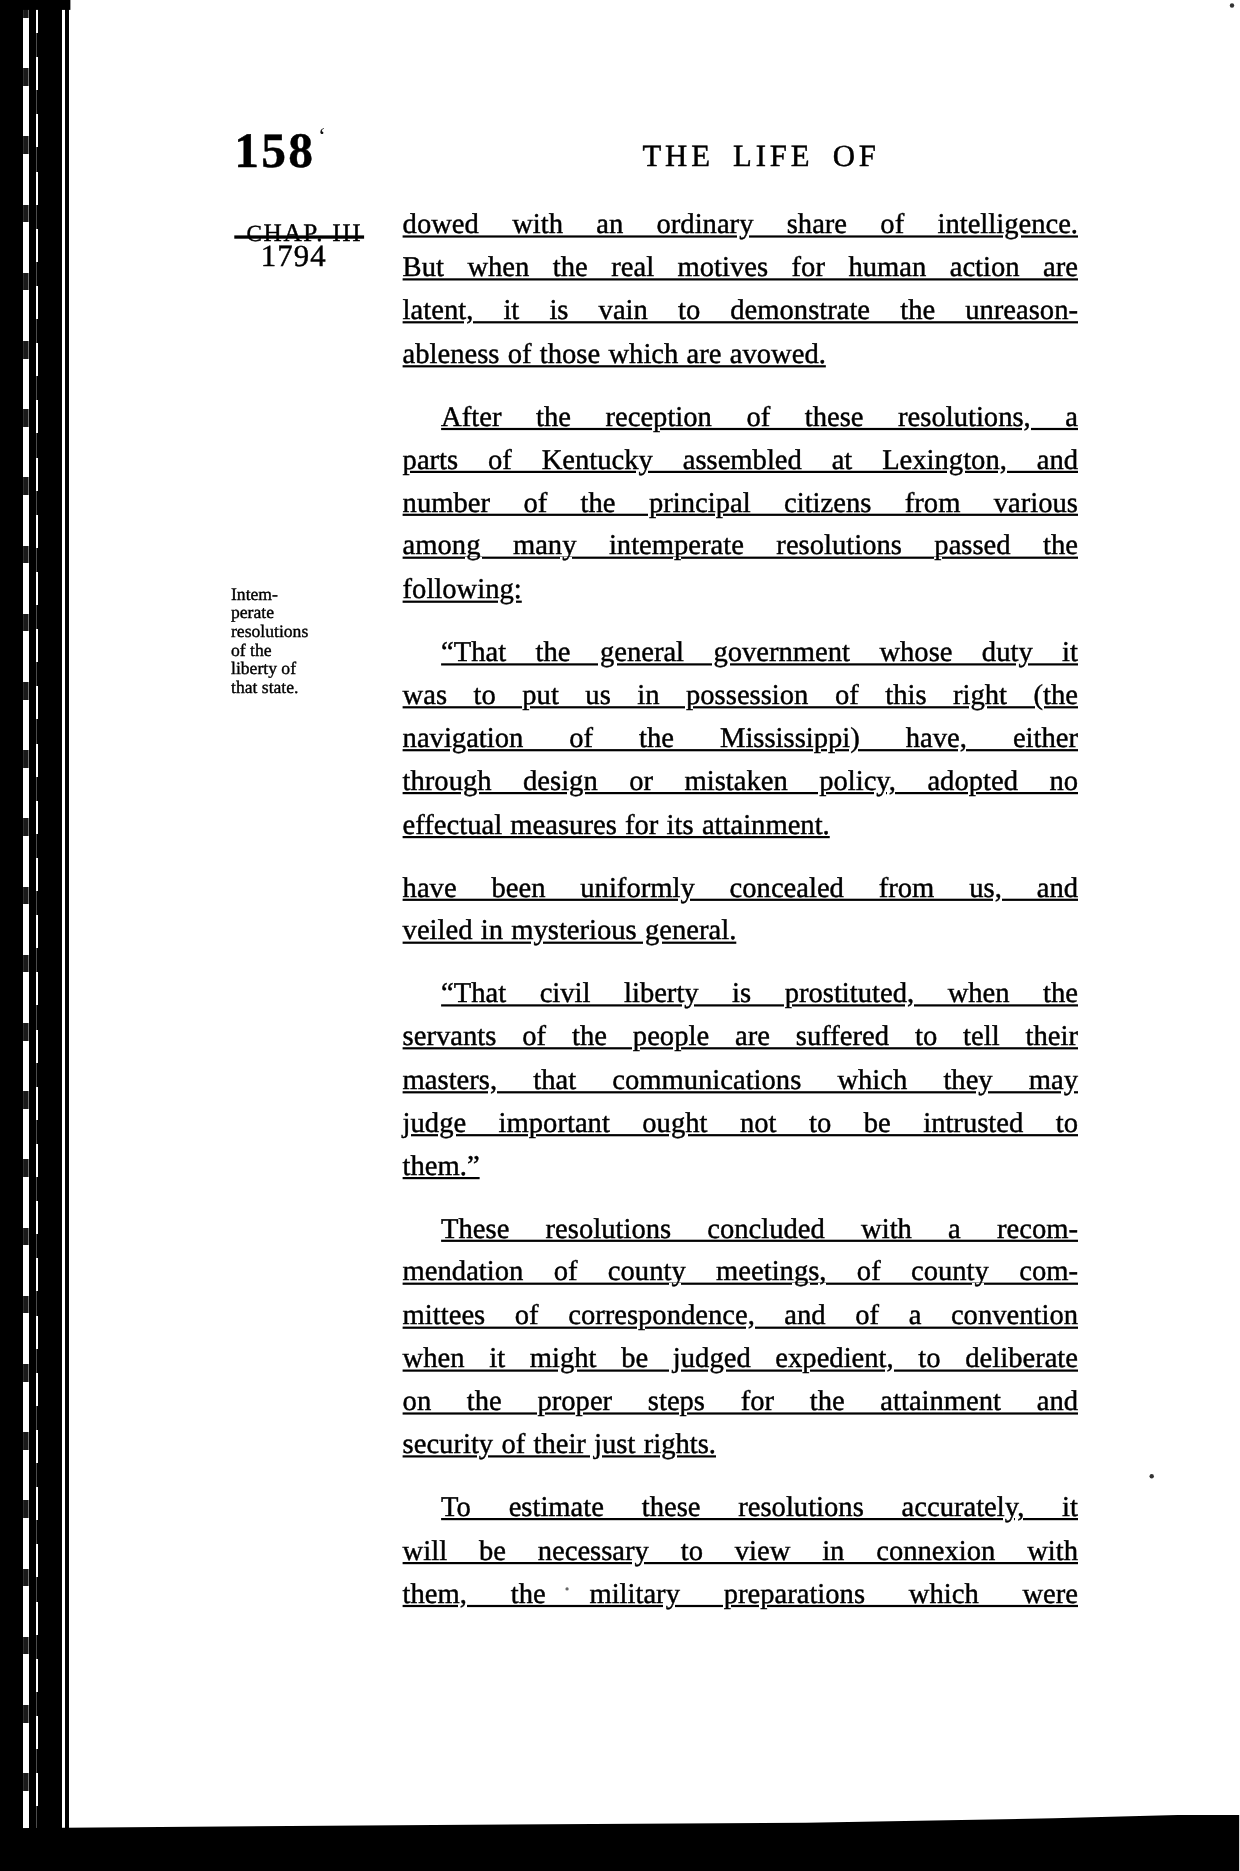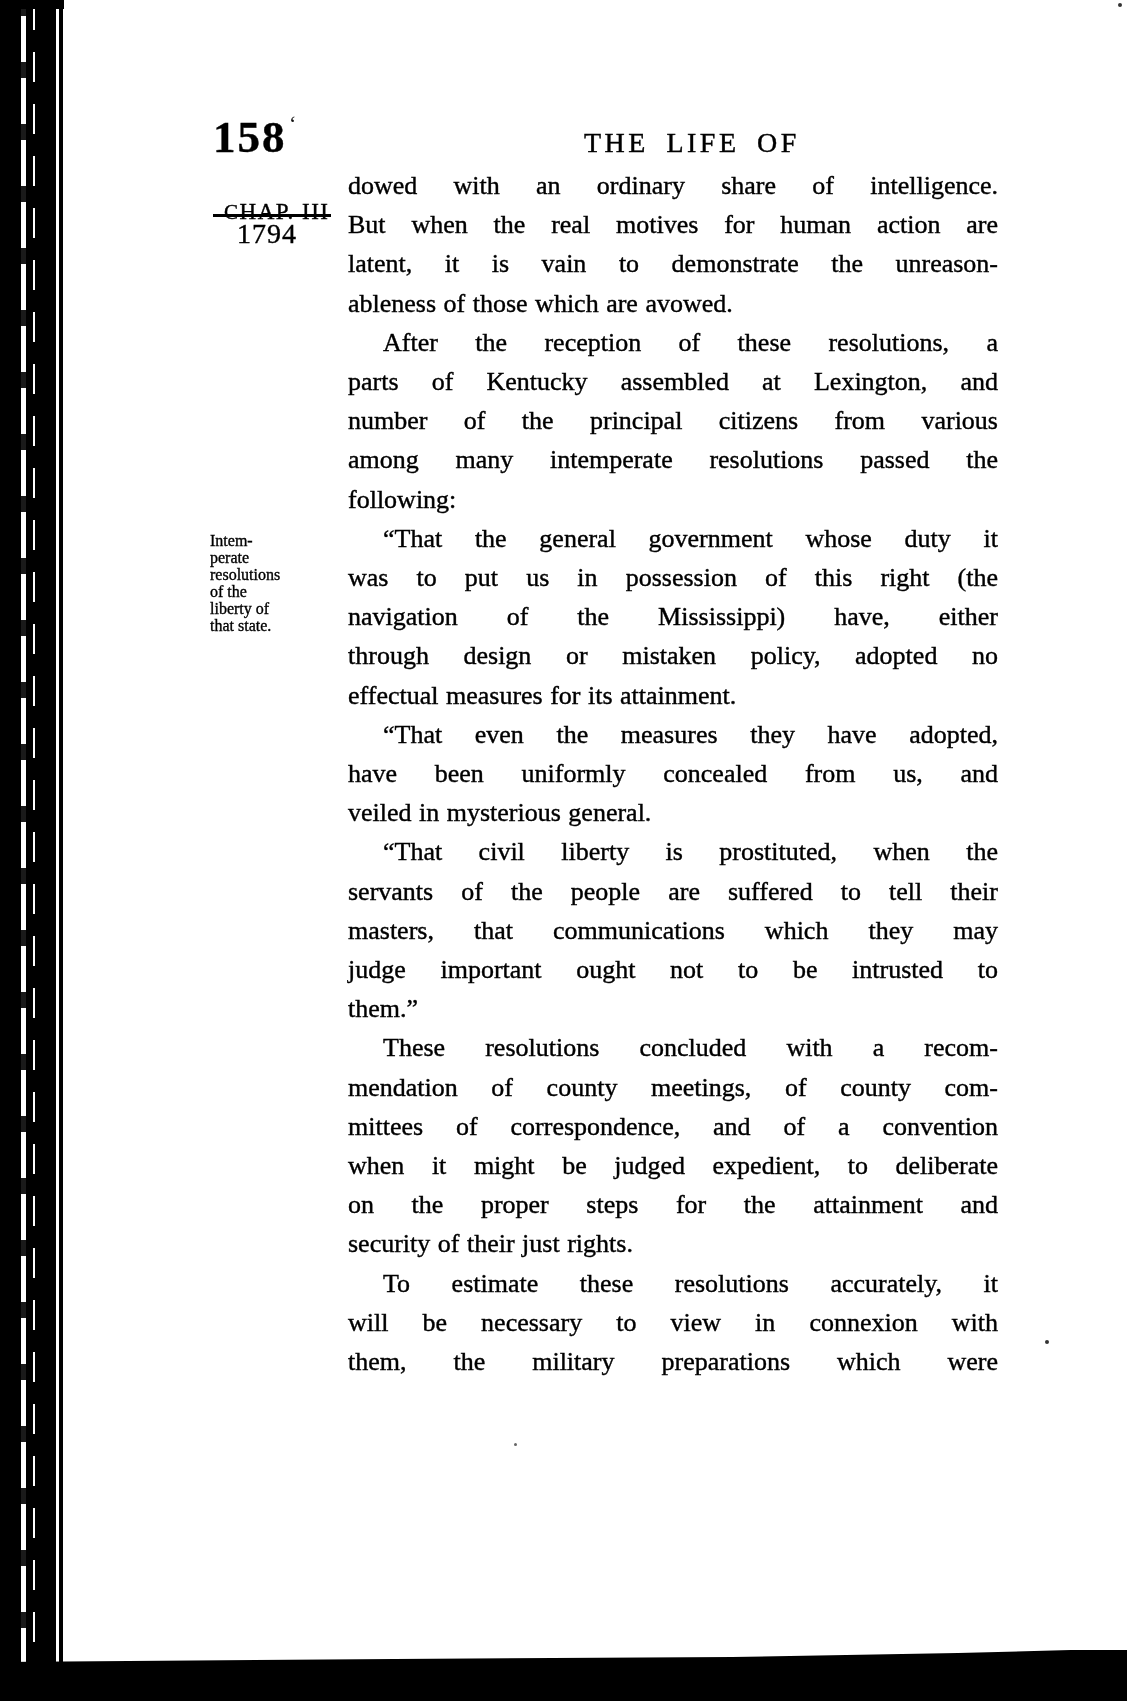--- a/index.html
+++ b/index.html
@@ -85,7 +85,7 @@
     font-size:26px;line-height:39.2px;
     -webkit-text-stroke:.4px #000;
   }
-  .para{margin:0;padding:0;}
+  .para{margin:18px;padding:0;text-decoration:underline;}
   .tl{
     text-align:justify;
     text-align-last:justify;

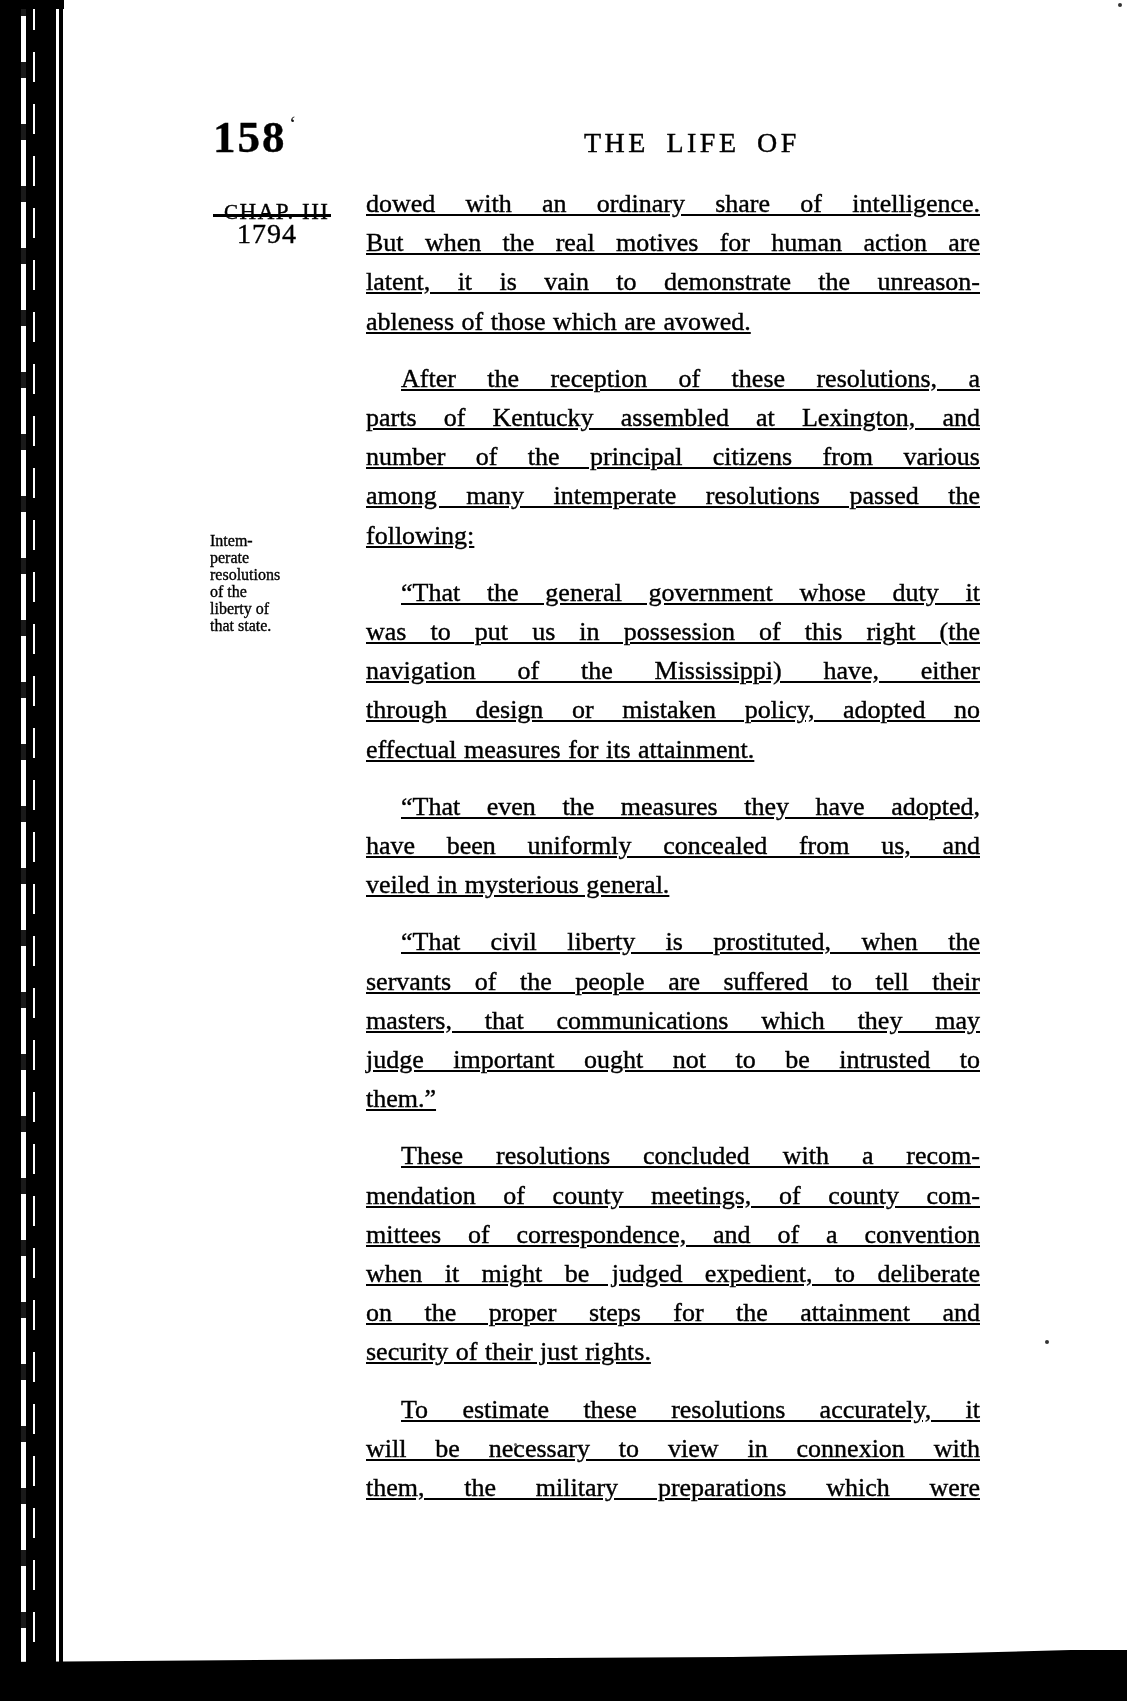--- a/index.html
+++ b/index.html
@@ -147,7 +147,6 @@
     </div>
 
     <div class="para">
-      <div class="tl ind">“That even the measures they have adopted,</div>
       <div class="tl">have been uniformly concealed from us, and</div>
       <div class="tl end">veiled in mysterious general.</div>
     </div>

